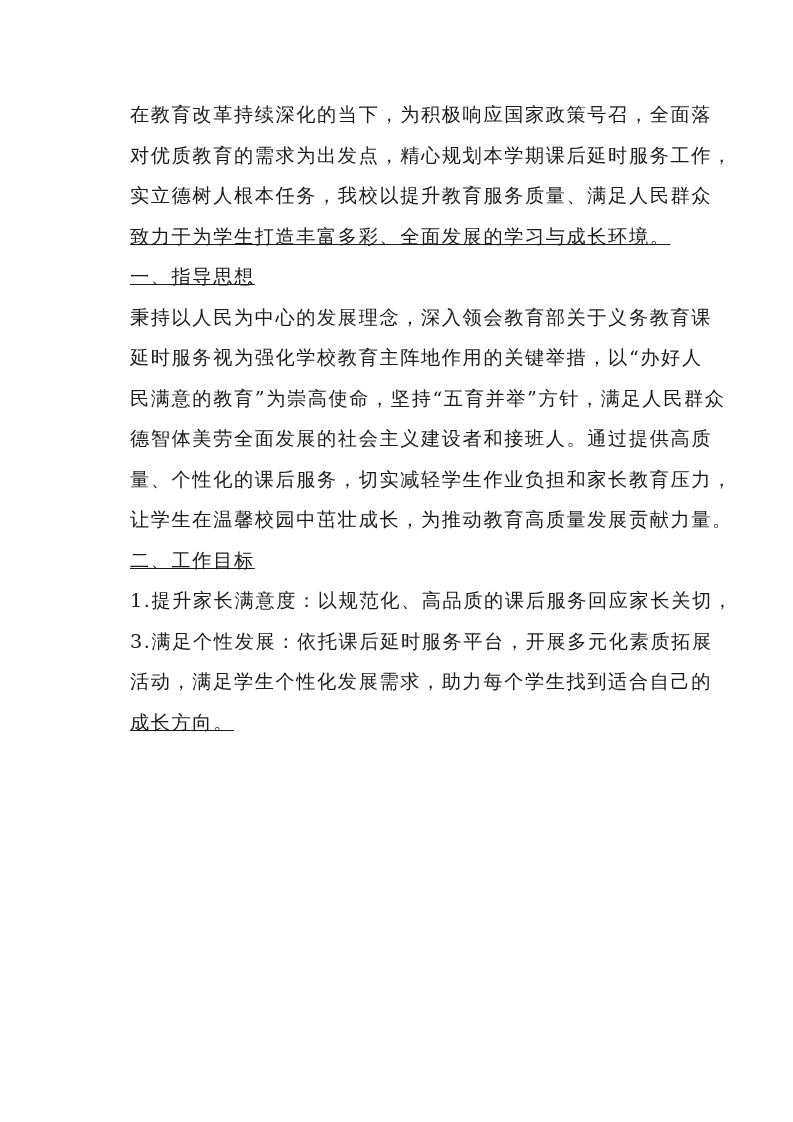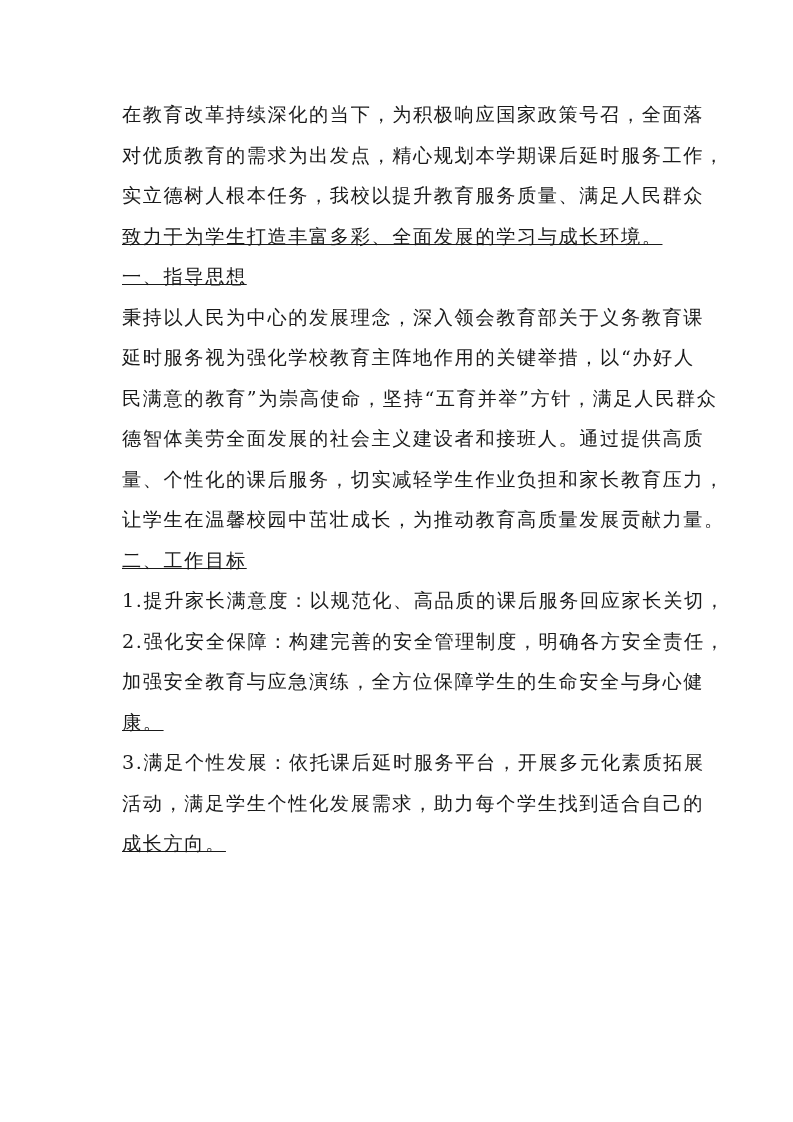--- a/index.html
+++ b/index.html
@@ -5,7 +5,7 @@
     html, body { margin: 0; padding: 0; background: #ffffff; }
     body { width: 793px; height: 1122px; position: relative; overflow: hidden; }
     .page {
-      position: absolute; left: 0; top: 0; width: 673px; height: 1122px; background: #ffffff;
+      position: absolute; left: 8px; top: 0; width: 673px; height: 1122px; background: #ffffff;
     }
     .content {
       position: absolute; left: 122px; top: 100px; width: 556px;

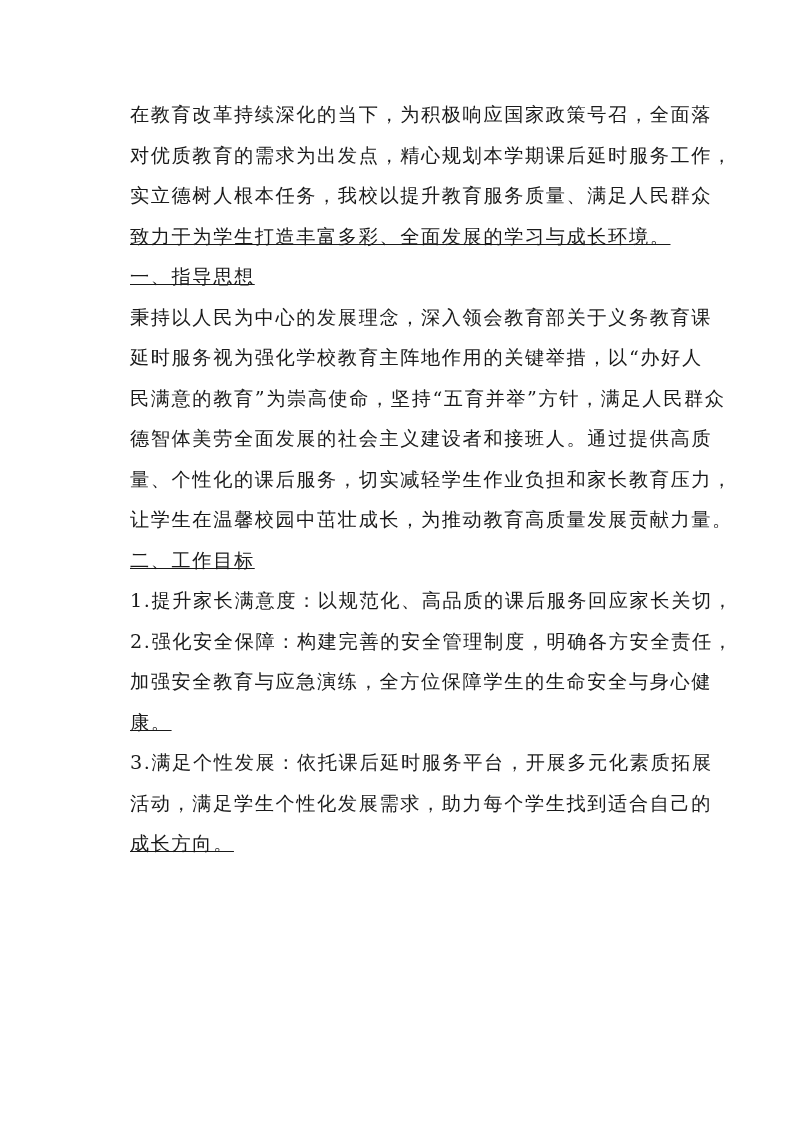--- a/index.html
+++ b/index.html
@@ -49,11 +49,6 @@
       <div class="line">1.提升家长满意度：以规范化、高品质的课后服务回应家长关切，</div>
     </div>
 
-    <div>
-      <div class="line">2.强化安全保障：构建完善的安全管理制度，明确各方安全责任，</div>
-      <div class="line">加强安全教育与应急演练，全方位保障学生的生命安全与身心健</div>
-      <div class="line short">康。</div>
-    </div>
 
     <div>
       <div class="line">3.满足个性发展：依托课后延时服务平台，开展多元化素质拓展</div>

